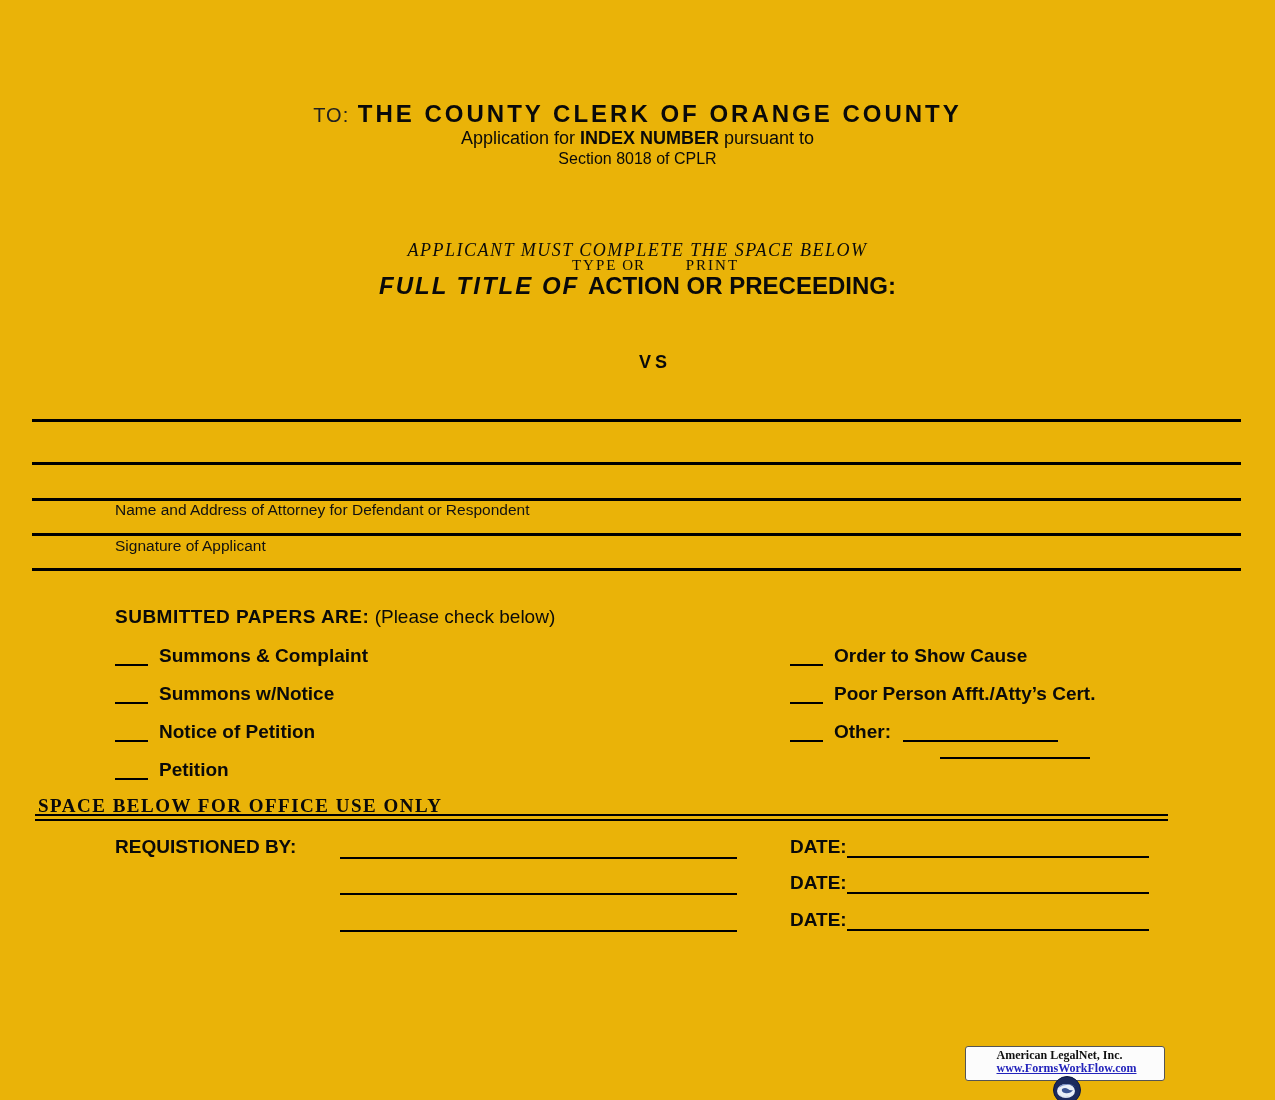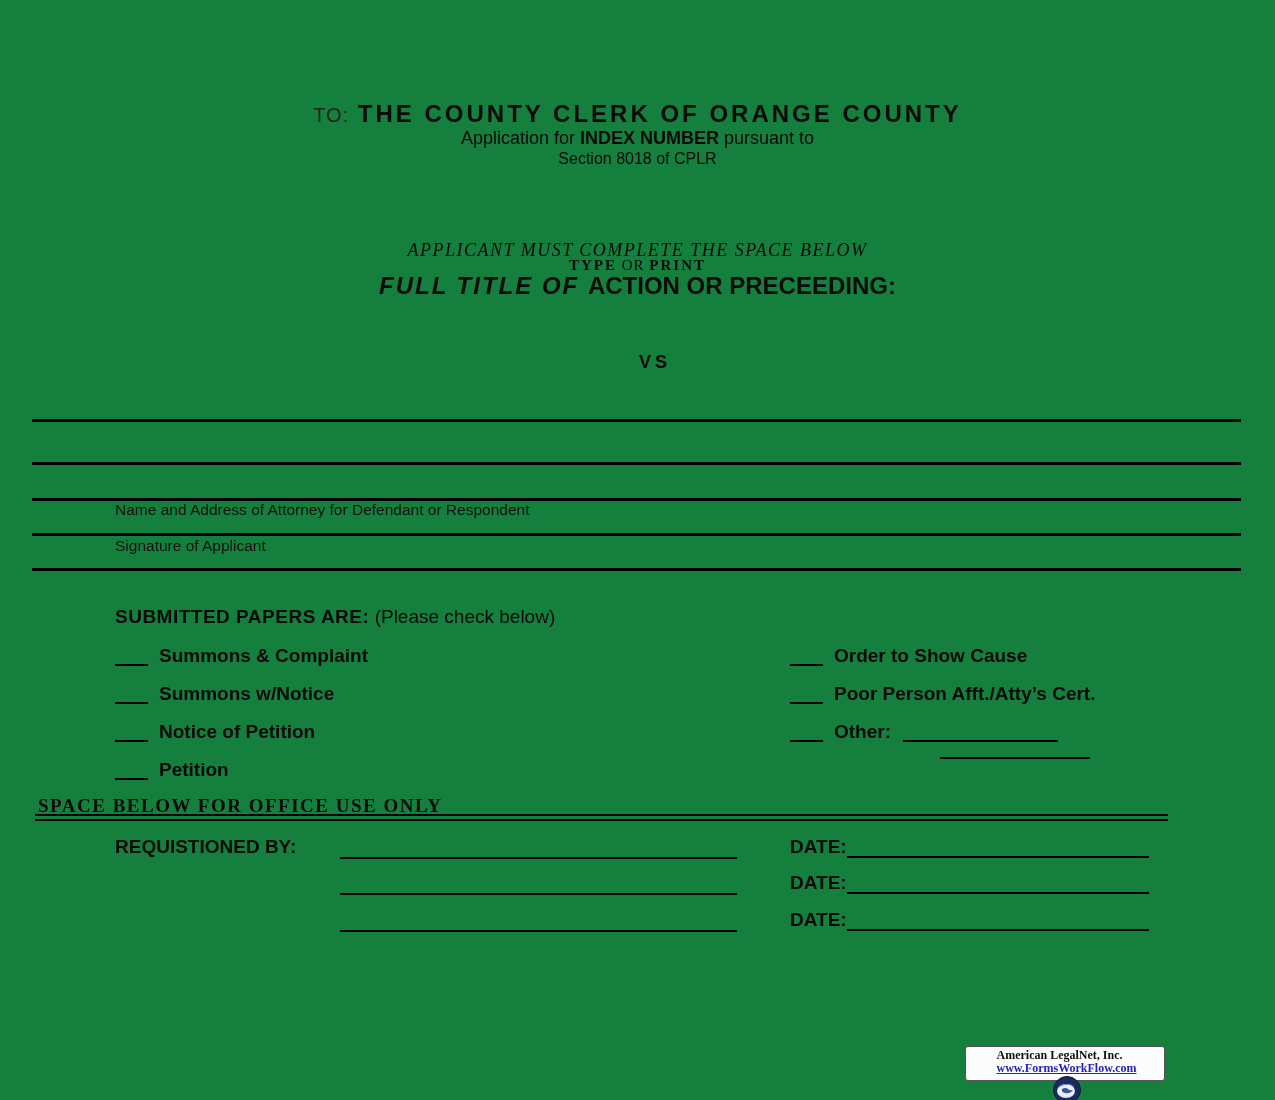--- a/index.html
+++ b/index.html
@@ -6,7 +6,7 @@
   .page{
     position:relative;
     width:1275px;height:1100px;
-    background:#15803d;
+    background:#eab308;
     font-family:"Liberation Sans", sans-serif;
     color:#0a0a0a;
     overflow:hidden;

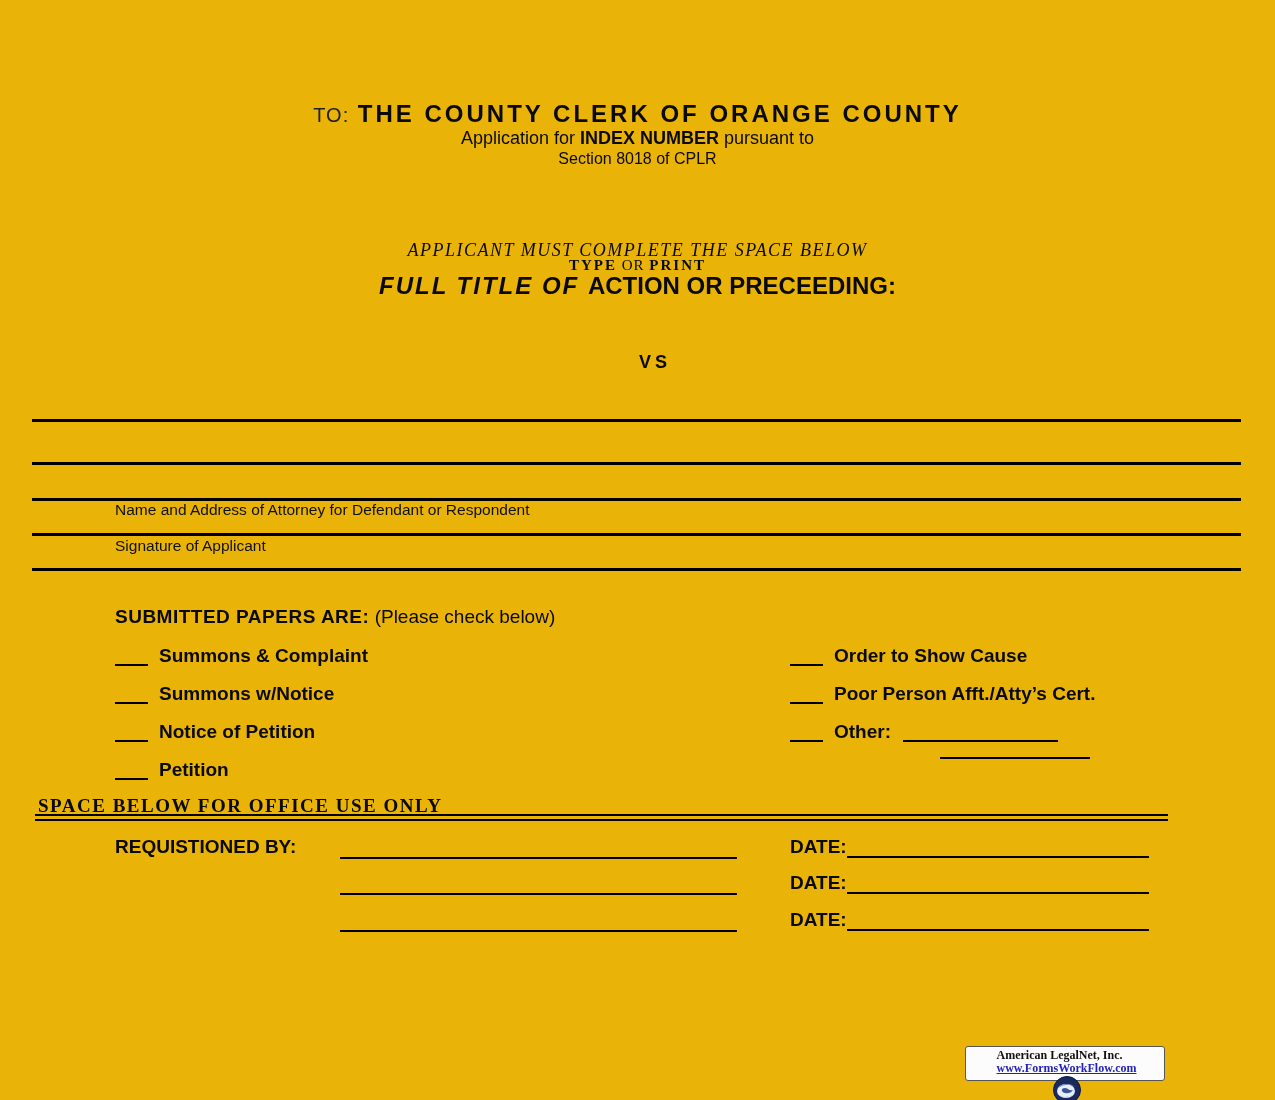--- a/index.html
+++ b/index.html
@@ -27,7 +27,7 @@
   
   .instr1{top:240px;font-family:"Liberation Serif", serif;font-style:italic;font-size:18px;letter-spacing:1.5px;}
   .instr2{top:257px;font-family:"Liberation Serif", serif;font-size:15px;letter-spacing:1px;}
-  .instr2 .b{font-weight:700;letter-spacing:2px;}
+  .instr2 .b{font-weight:400;letter-spacing:2px;margin-left:36px;}
   .instr3{top:272px;font-size:24px;font-weight:700;}
   .instr3 .ital{font-style:italic;letter-spacing:2px;}
   

